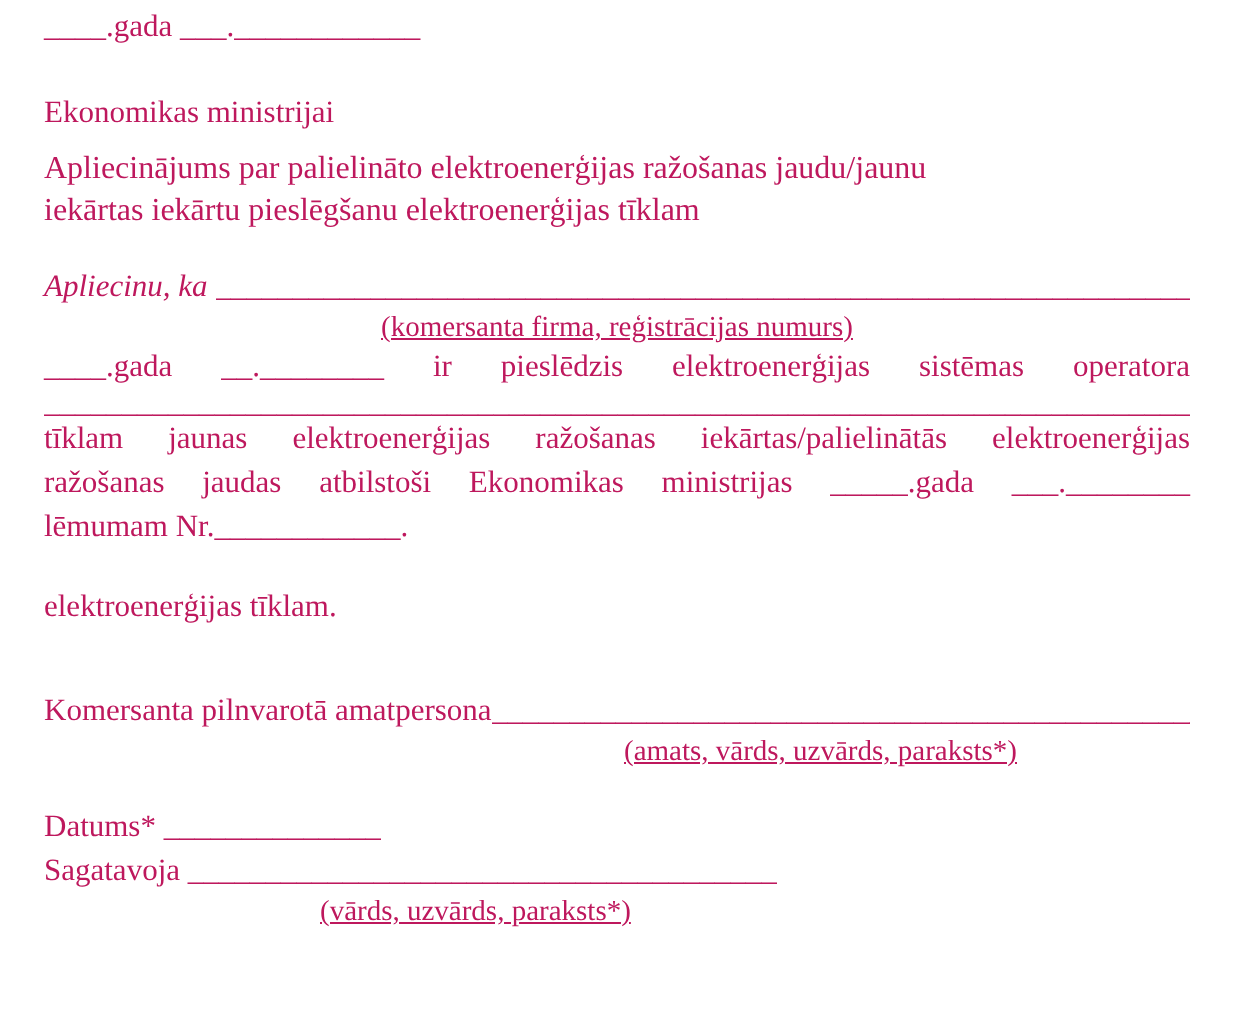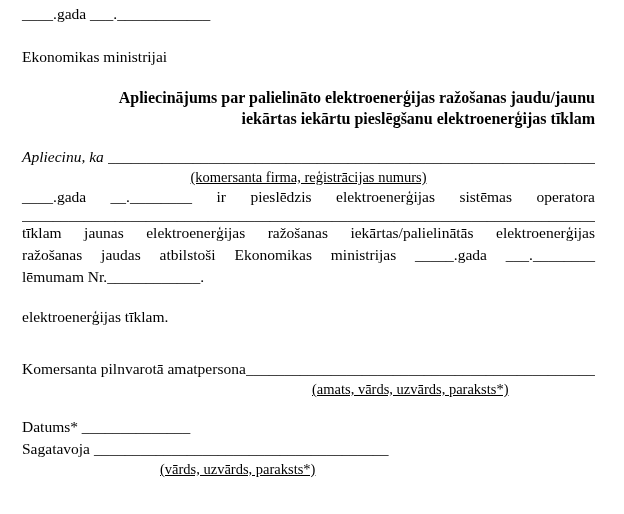--- a/index.html
+++ b/index.html
@@ -14,7 +14,7 @@
     box-sizing: border-box;
     padding: 3px 29px 0 22px;
     background: #ffffff;
-    color: #000000;
+    color: #be185d;
     font-family: "Liberation Serif", "DejaVu Serif", serif;
     font-size: 15.5px;
     line-height: 22px;

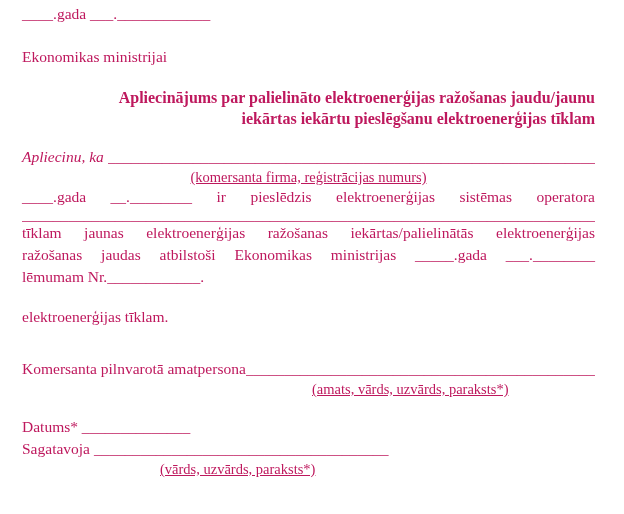--- a/index.html
+++ b/index.html
@@ -24,11 +24,11 @@
   .date-line { }
   .addressee { margin-top: 21px; }
   .title {
-    margin-top: 19px;
-    font-weight: bold;
+    margin-top: 6px;
+    font-weight: normal;
     font-size: 16px;
     line-height: 21px;
-    text-align: right;
+    text-align: left;
   }
   .title .tline { white-space: nowrap; }
   .flexline {

